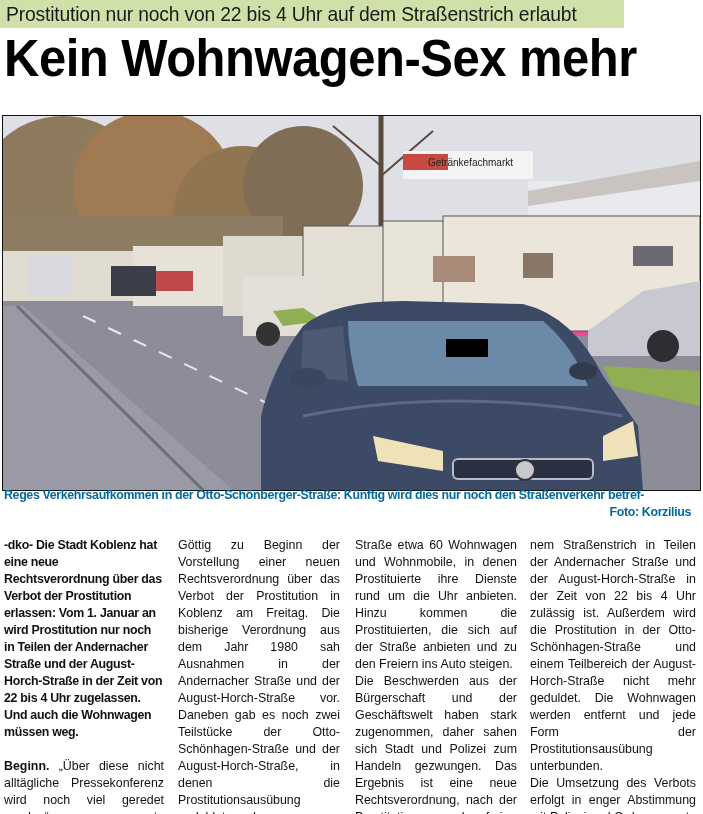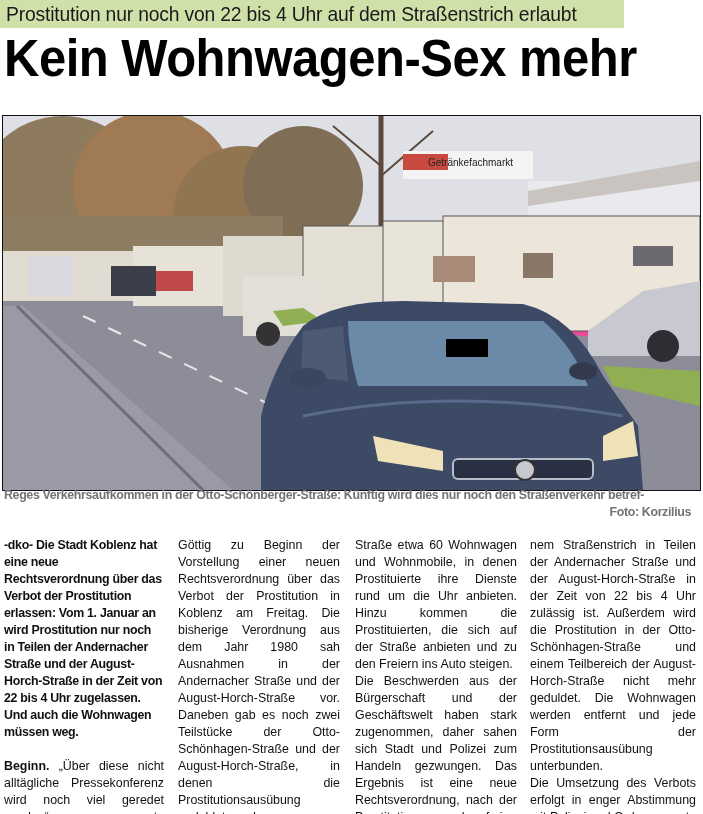--- a/index.html
+++ b/index.html
@@ -13,7 +13,7 @@
   .photo { position:absolute; left:2px; top:98px; width:697px; height:374px; border:1px solid #111; overflow:hidden; background:#ec4899;margin-top:17px; }
   .photo svg { display:block; }
 
-  .caption { position:absolute; left:4px; top:487px; width:697px; font-size:12.4px; line-height:17px; font-weight:bold; color:#737373; letter-spacing:-0.35px; }
+  .caption { position:absolute; left:4px; top:487px; width:697px; font-size:12.4px; line-height:17px; font-weight:bold; color:#0369a1; letter-spacing:-0.35px; }
   .caption .row { display:block; white-space:nowrap; }
   .caption .credit { float:right; margin-right:10px; }
 

